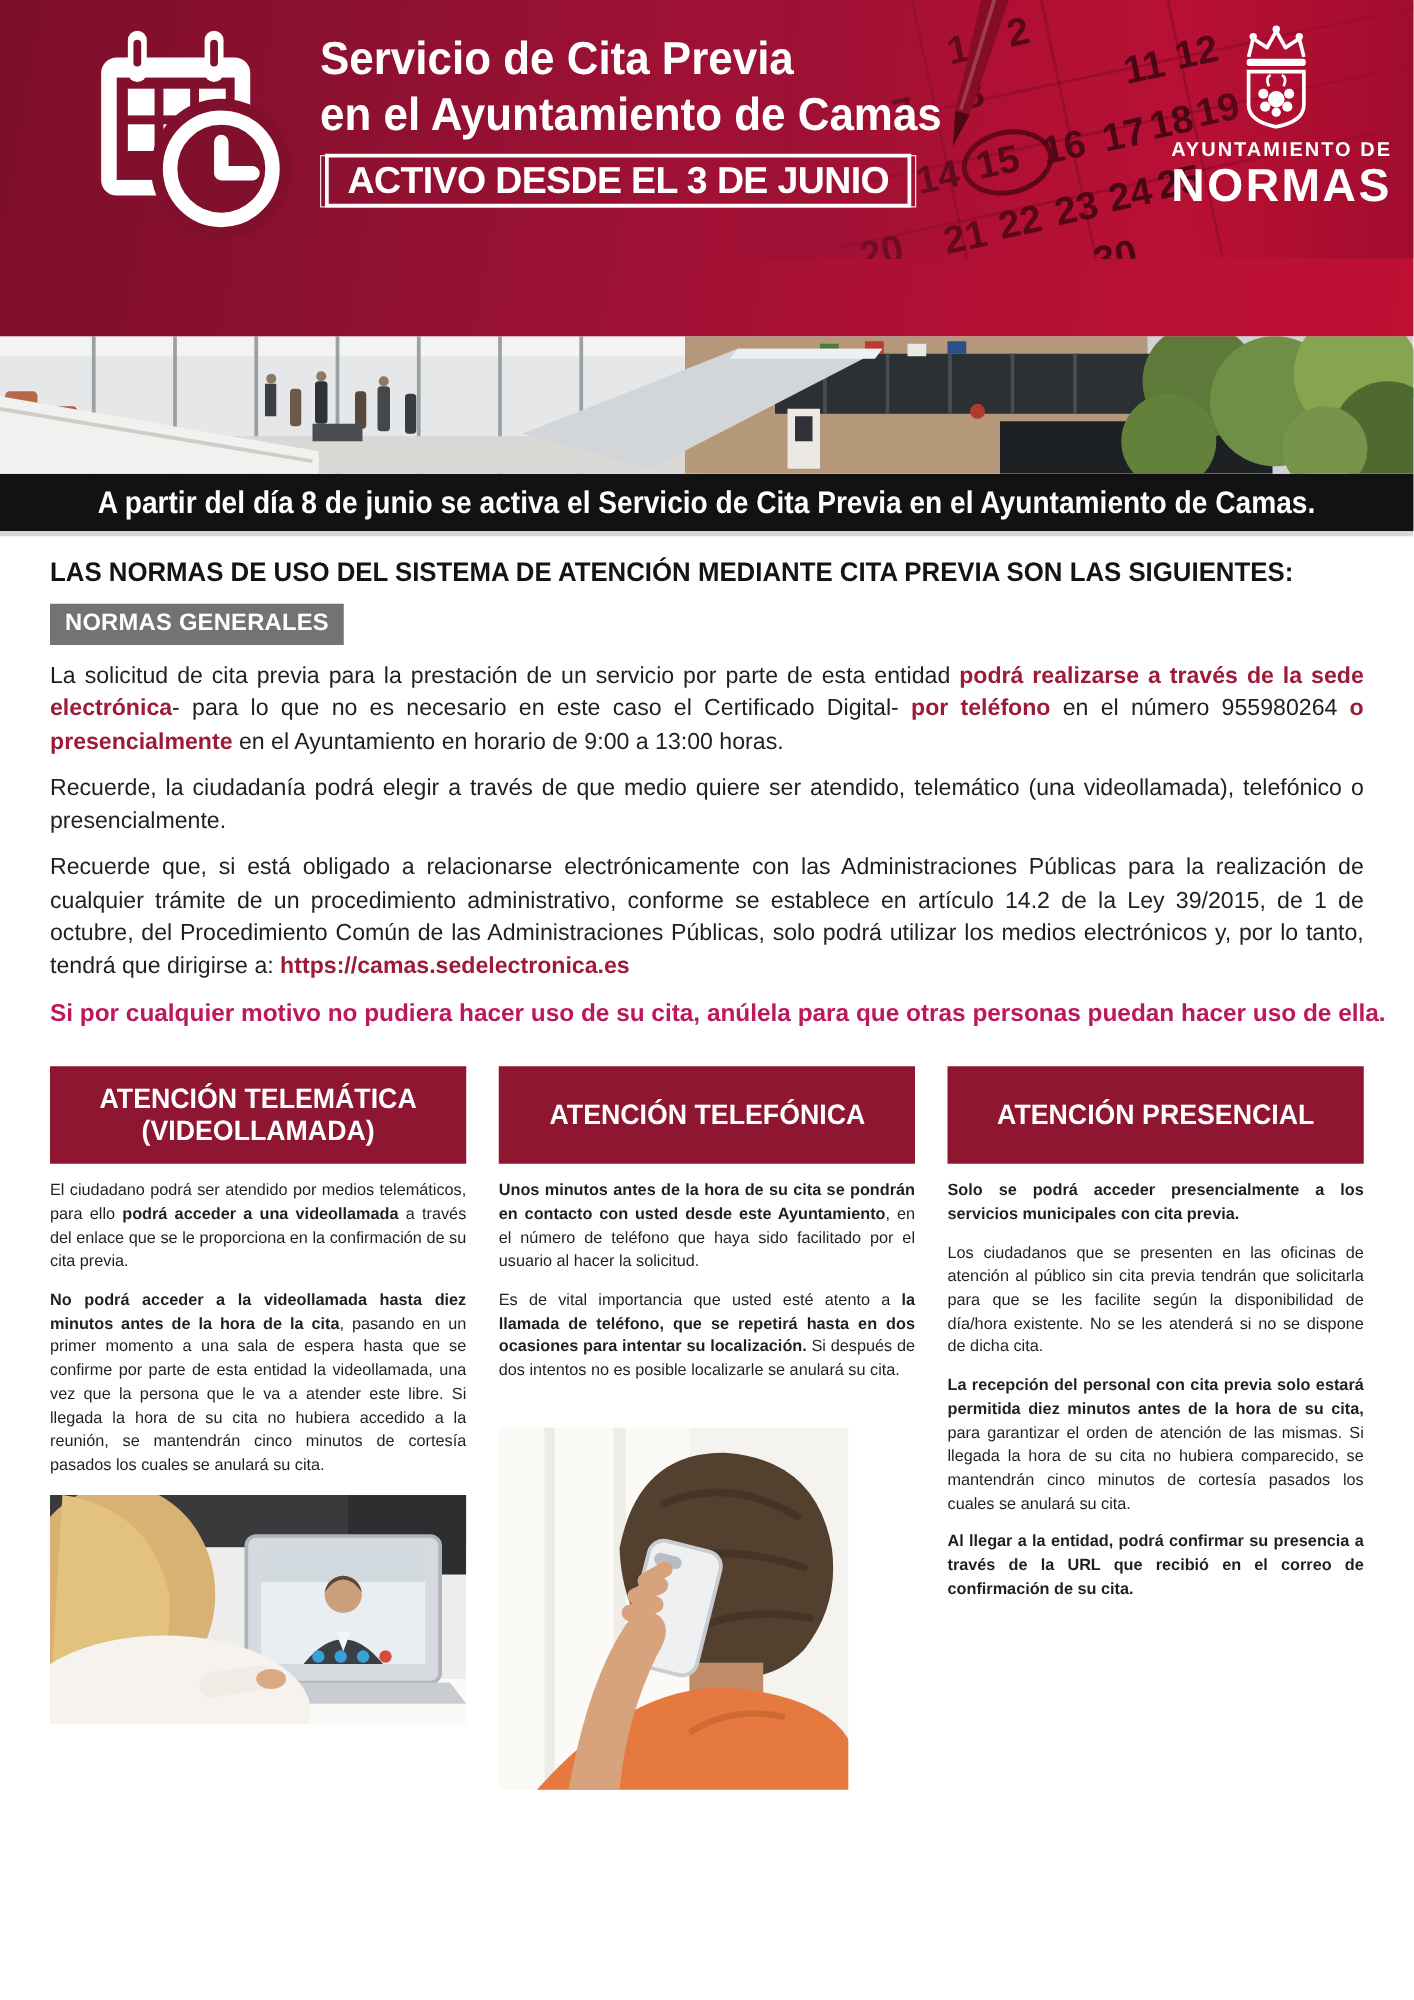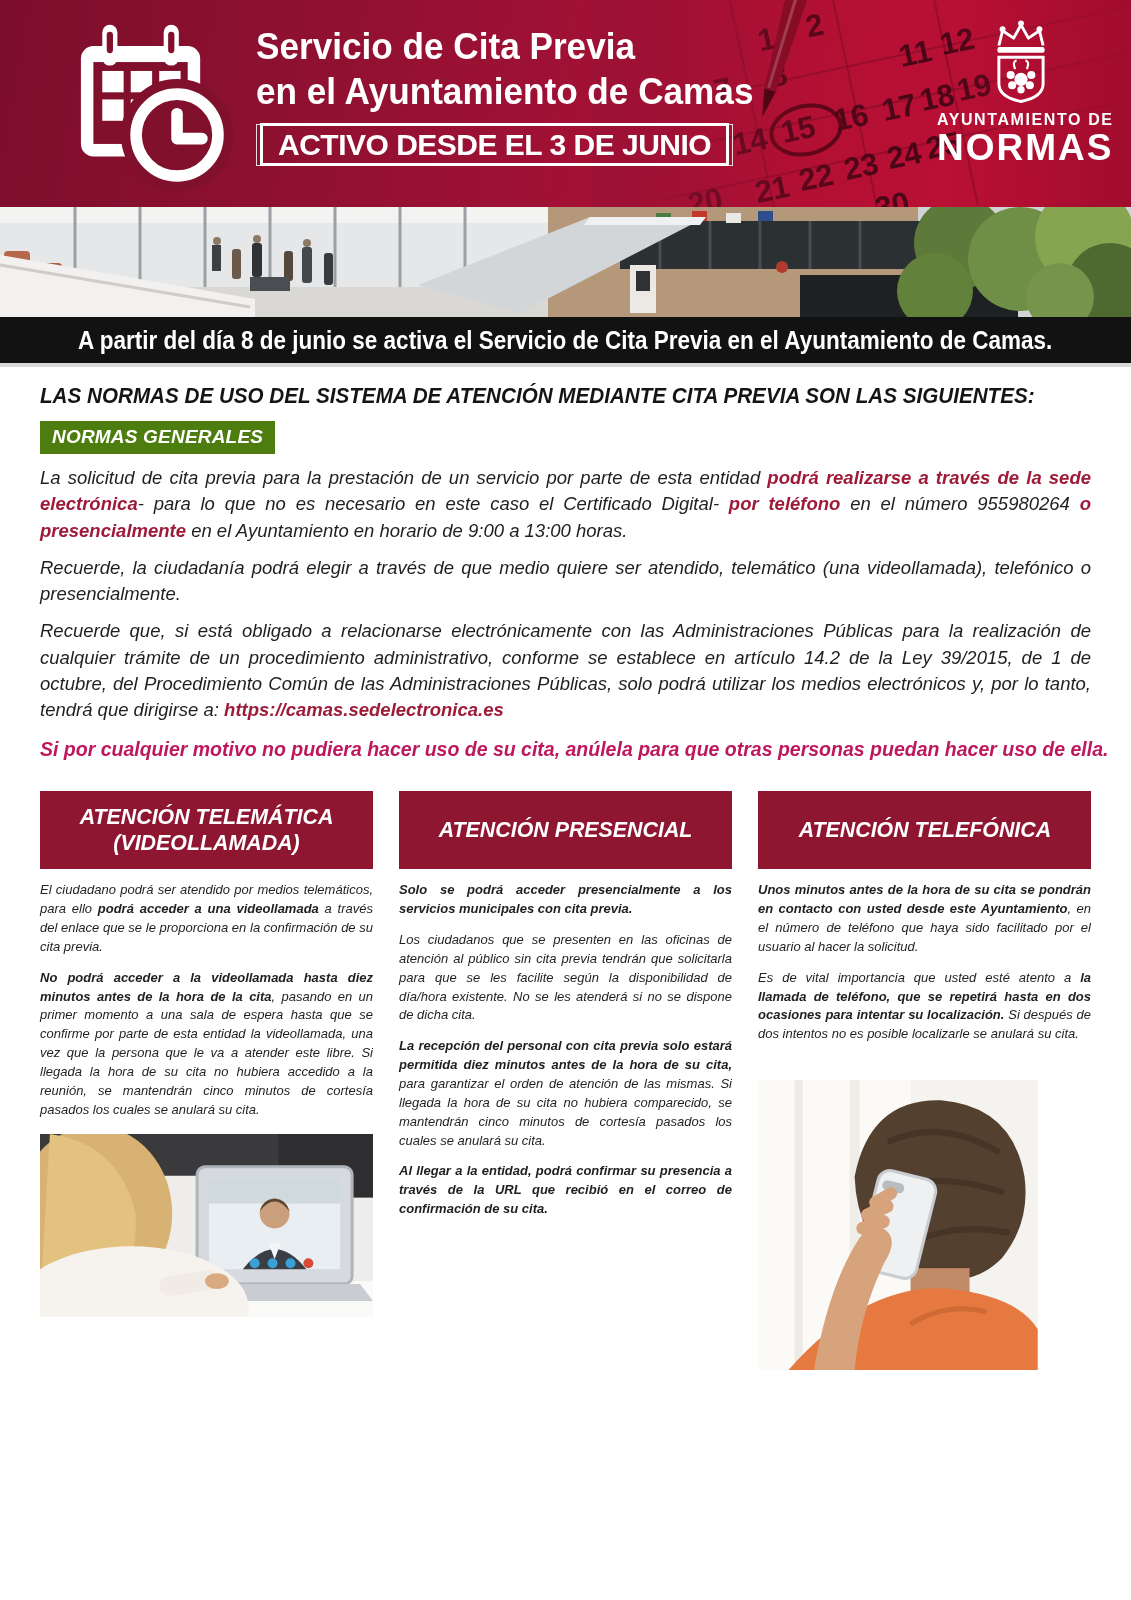--- a/index.html
+++ b/index.html
@@ -7,7 +7,7 @@
         font-family:"Liberation Sans","DejaVu Sans",sans-serif;color:#1f1f1f;}
 
   
-  .hdr{position:relative;height:207px;overflow:hidden;
+  .hdr{position:relative;height:269px;overflow:hidden;
        background:linear-gradient(100deg,#7c0e2b 0%,#8b102f 22%,#9c1134 45%,#b31034 70%,#c01034 100%);}
   .hdr-icon{position:absolute;left:56px;top:14px;width:178px;height:178px;z-index:3;}
   .hdr-titles{position:absolute;left:256px;top:24px;z-index:3;color:#fff;}

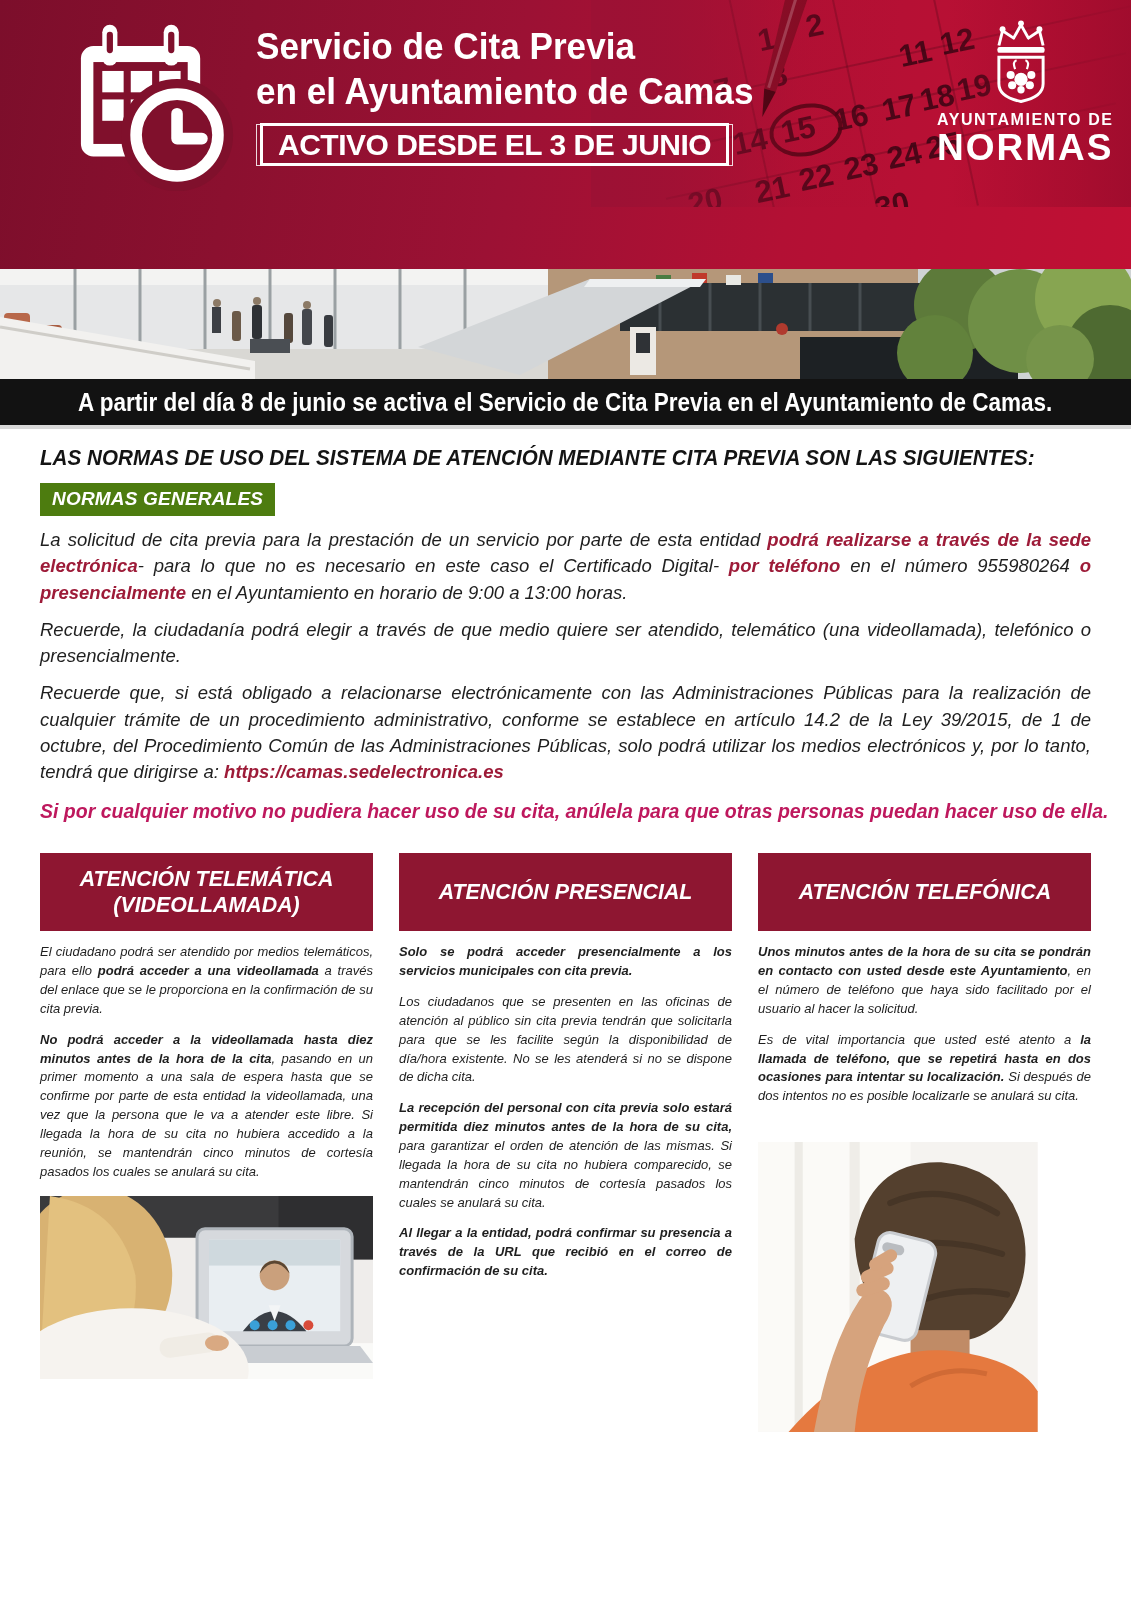--- a/index.html
+++ b/index.html
@@ -40,7 +40,7 @@
   .divider{height:4px;background:#d8d8d8;}
 
   
-  .main{padding:0 40px;font-style:italic;}
+  .main{padding:0 40px;}
   .intro-heading{margin-top:17px;font-size:21.5px;font-weight:bold;color:#141414;white-space:nowrap;
                  display:inline-block;transform:scaleX(.96);transform-origin:left center;}
   .label{display:inline-block;margin-top:12px;background:#4d7c0f;color:#fff;font-weight:bold;

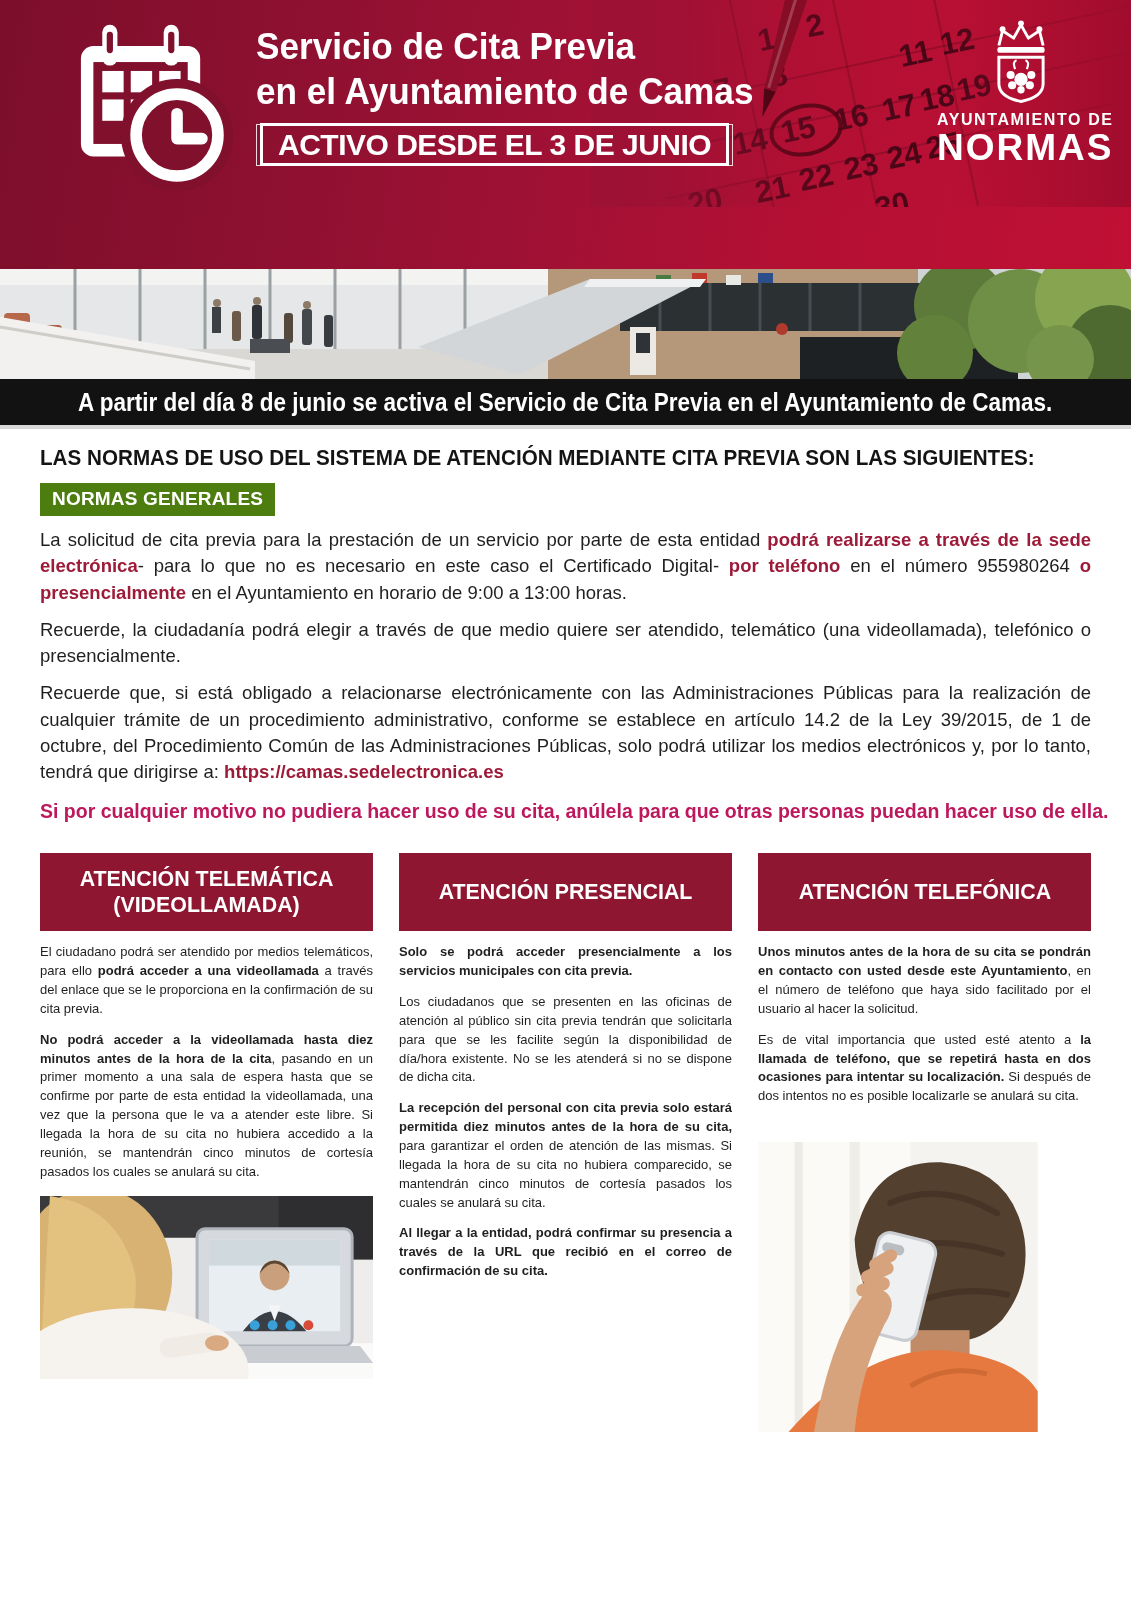--- a/index.html
+++ b/index.html
@@ -43,7 +43,7 @@
   .main{padding:0 40px;}
   .intro-heading{margin-top:17px;font-size:21.5px;font-weight:bold;color:#141414;white-space:nowrap;
                  display:inline-block;transform:scaleX(.96);transform-origin:left center;}
-  .label{display:inline-block;margin-top:12px;background:#4d7c0f;color:#fff;font-weight:bold;
+  .label{display:inline-block;margin-top:12px;background:#737373;color:#fff;font-weight:bold;
          font-size:19px;padding:5px 12px 6px;letter-spacing:.2px;}
   p.body{font-size:18.5px;line-height:1.42;text-align:justify;margin:11px 0;}
   .seg-b{font-weight:bold;}

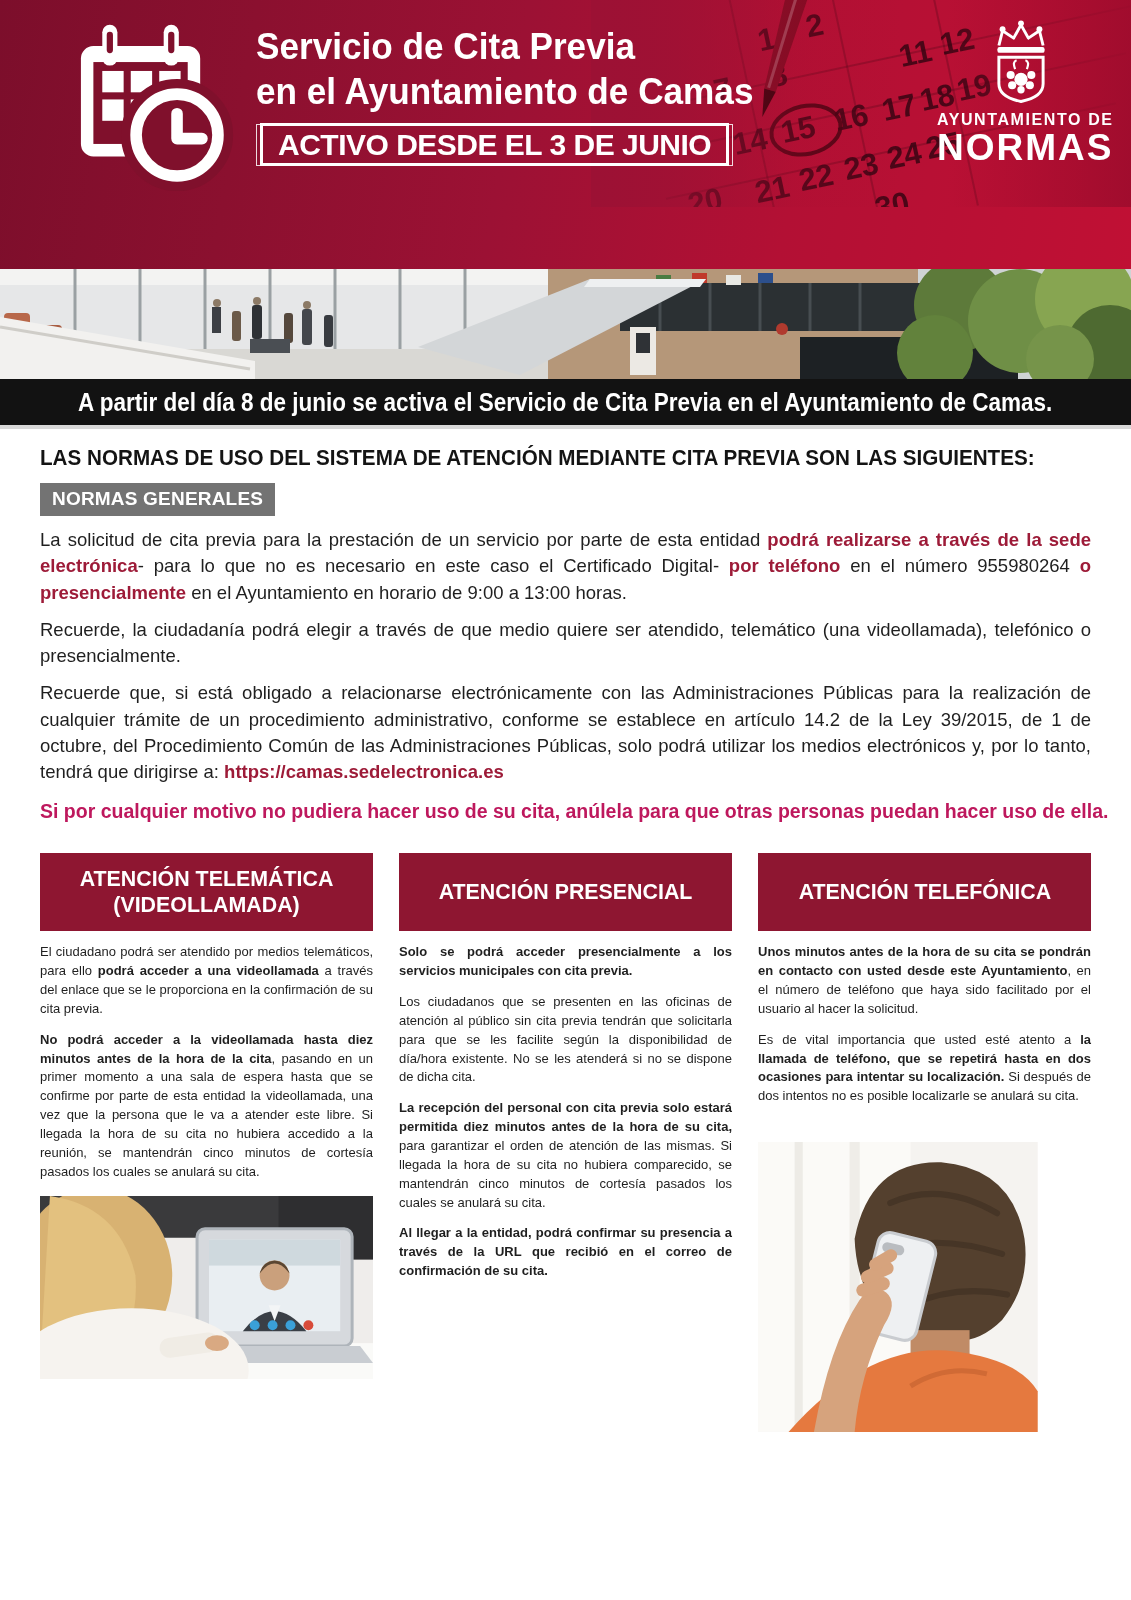--- a/index.html
+++ b/index.html
@@ -262,16 +262,6 @@
 
       <div class="col">
         <div class="col-h">
-          <span>ATENCIÓN PRESENCIAL</span>
-        </div>
-        <p class="body"><span class="seg-b">Solo se podrá acceder presencialmente a los servicios municipales con cita previa.</span></p>
-        <p class="body">Los ciudadanos que se presenten en las oficinas de atención al público sin cita previa tendrán que solicitarla para que se les facilite según la disponibilidad de día/hora existente. No se les atenderá si no se dispone de dicha cita.</p>
-        <p class="body"><span class="seg-b">La recepción del personal con cita previa solo estará permitida diez minutos antes de la hora de su cita,</span><span class="seg-n"> para garantizar el orden de atención de las mismas. Si llegada la hora de su cita no hubiera comparecido, se mantendrán cinco minutos de cortesía pasados los cuales se anulará su cita.</span></p>
-        <p class="body"><span class="seg-b">Al llegar a la entidad, podrá confirmar su presencia a través de la URL que recibió en el correo de confirmación de su cita.</span></p>
-      </div>
-
-      <div class="col">
-        <div class="col-h">
           <span>ATENCIÓN TELEFÓNICA</span>
         </div>
         <p class="body"><span class="seg-b">Unos minutos antes de la hora de su cita se pondrán en contacto con usted desde este Ayuntamiento</span><span class="seg-n">, en el número de teléfono que haya sido facilitado por el usuario al hacer la solicitud.</span></p>
@@ -298,6 +288,16 @@
         </svg>
       </div>
 
+      <div class="col">
+        <div class="col-h">
+          <span>ATENCIÓN PRESENCIAL</span>
+        </div>
+        <p class="body"><span class="seg-b">Solo se podrá acceder presencialmente a los servicios municipales con cita previa.</span></p>
+        <p class="body">Los ciudadanos que se presenten en las oficinas de atención al público sin cita previa tendrán que solicitarla para que se les facilite según la disponibilidad de día/hora existente. No se les atenderá si no se dispone de dicha cita.</p>
+        <p class="body"><span class="seg-b">La recepción del personal con cita previa solo estará permitida diez minutos antes de la hora de su cita,</span><span class="seg-n"> para garantizar el orden de atención de las mismas. Si llegada la hora de su cita no hubiera comparecido, se mantendrán cinco minutos de cortesía pasados los cuales se anulará su cita.</span></p>
+        <p class="body"><span class="seg-b">Al llegar a la entidad, podrá confirmar su presencia a través de la URL que recibió en el correo de confirmación de su cita.</span></p>
+      </div>
+
     </div>
   </div>
 </div>

